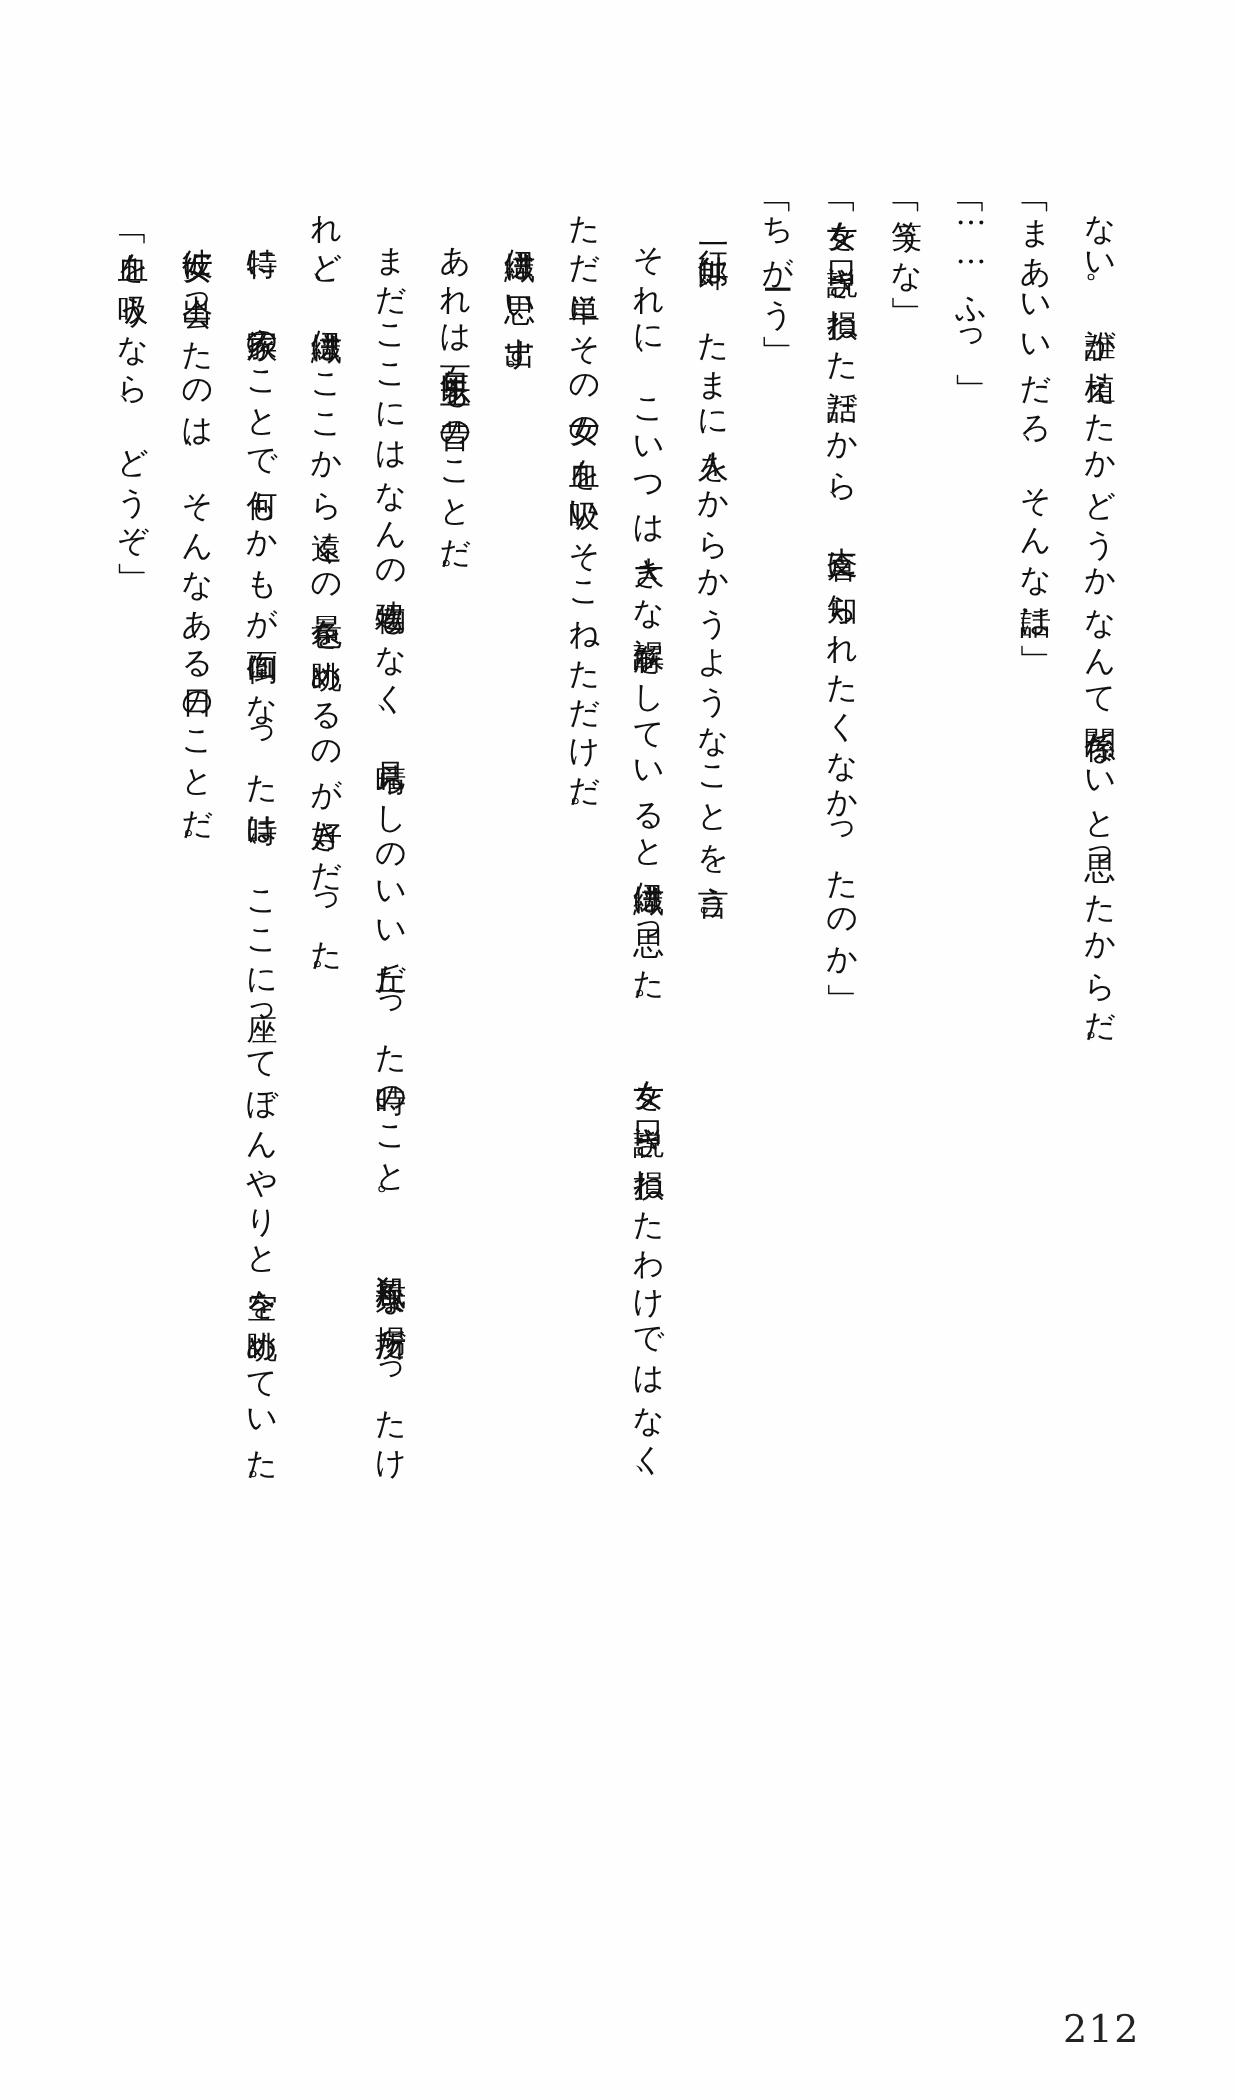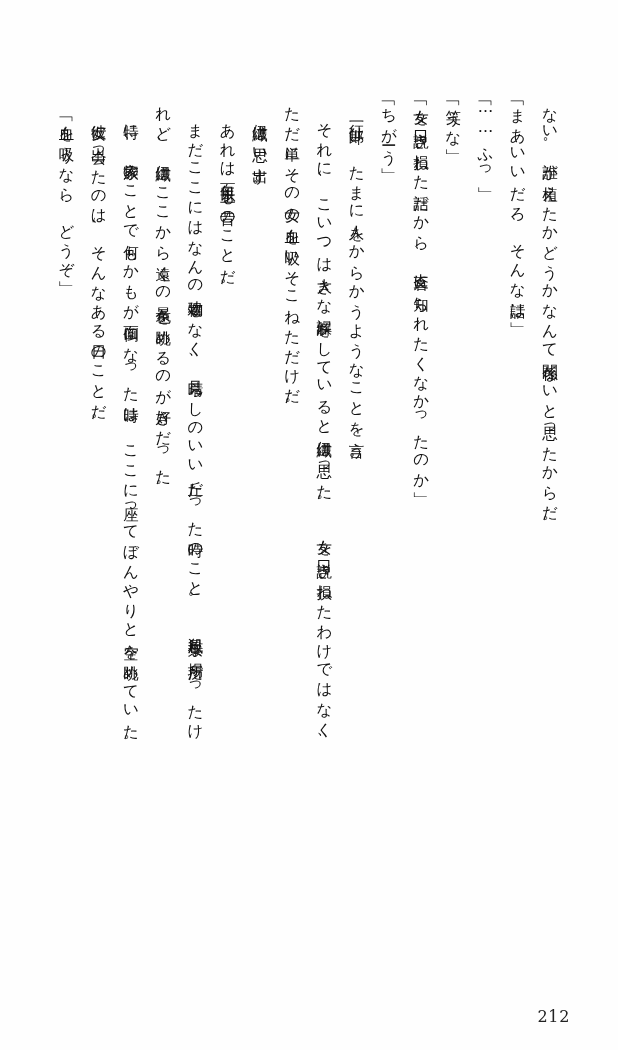--- a/index.html
+++ b/index.html
@@ -48,7 +48,7 @@
     position: absolute;
     bottom: 24px;
     right: 48px;
-    font-size: 16px;
+    font-size: 19px;
     font-family: "DejaVu Serif", "Liberation Serif", serif;
     color: #222222;
     letter-spacing: 0.04em;

